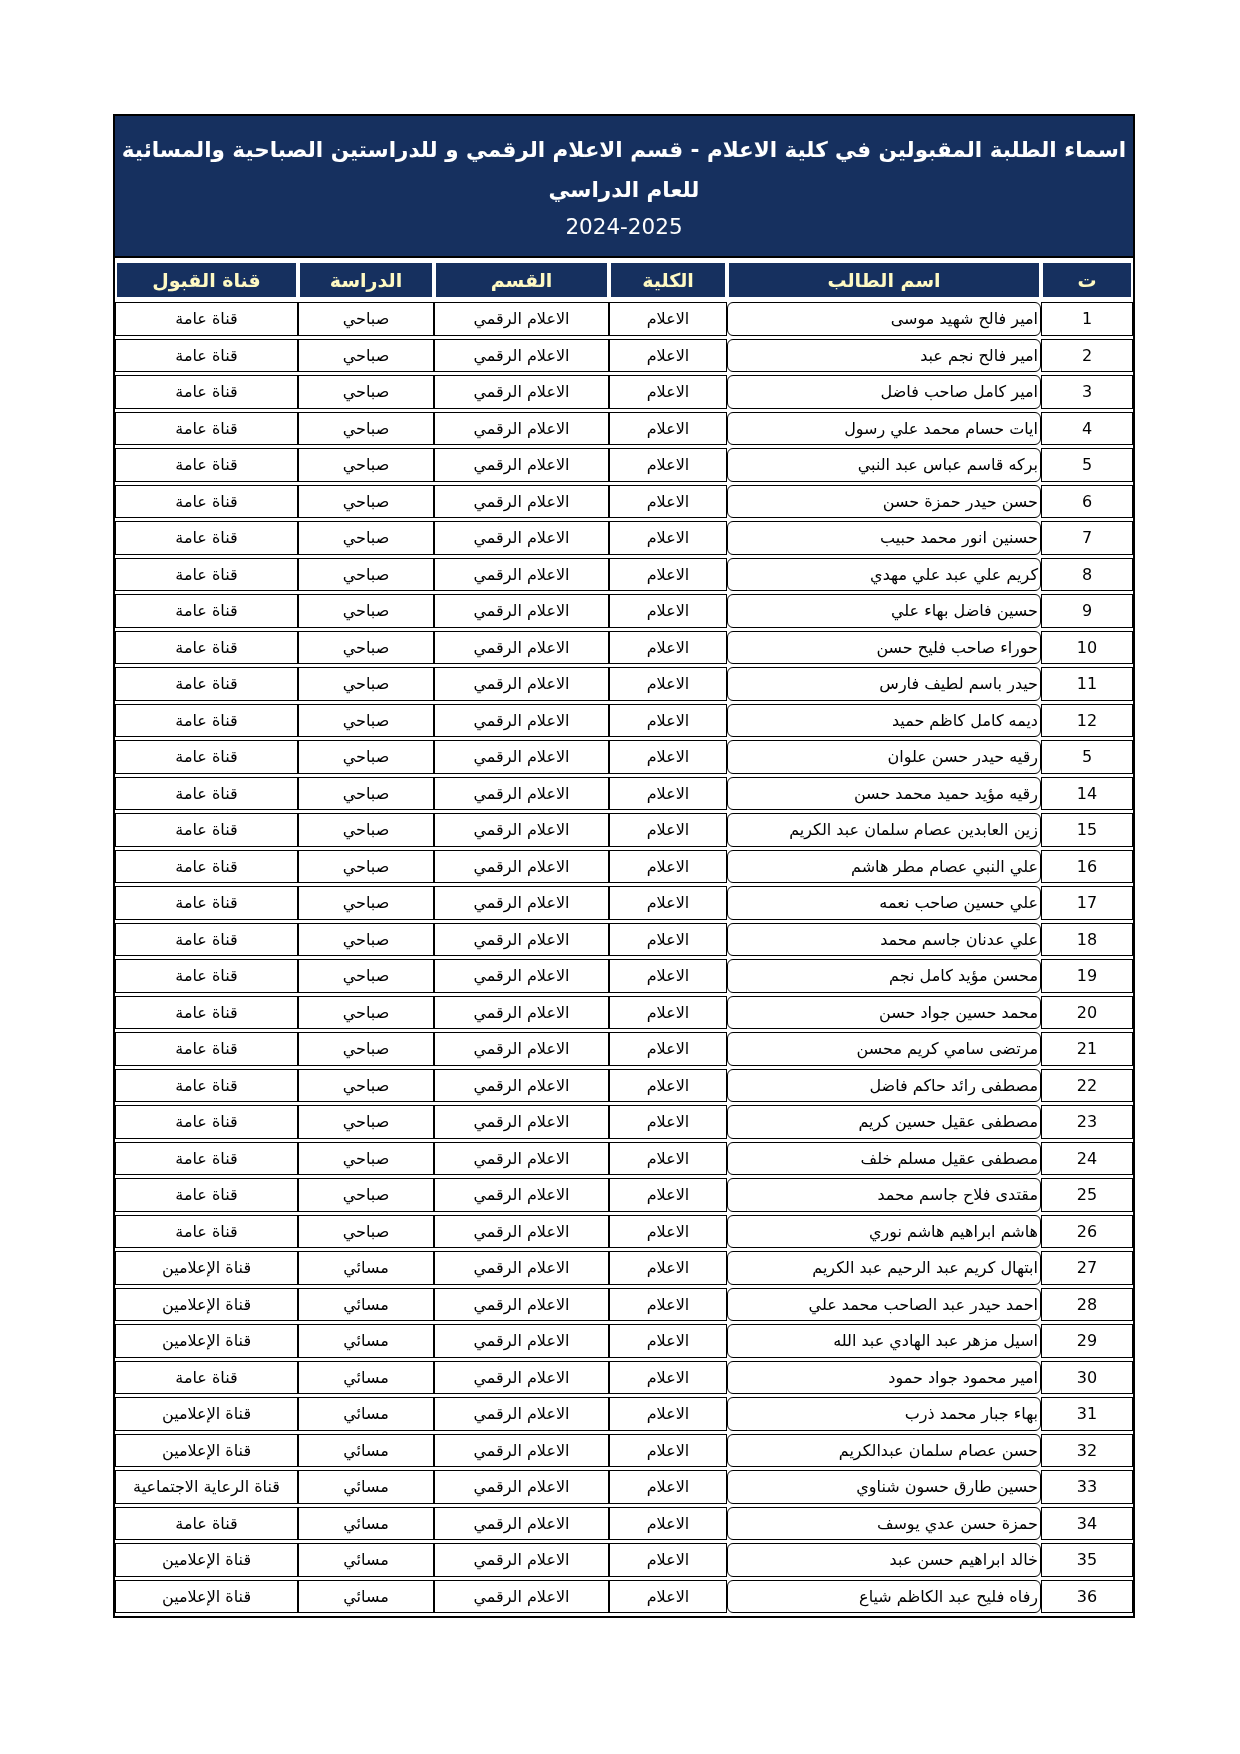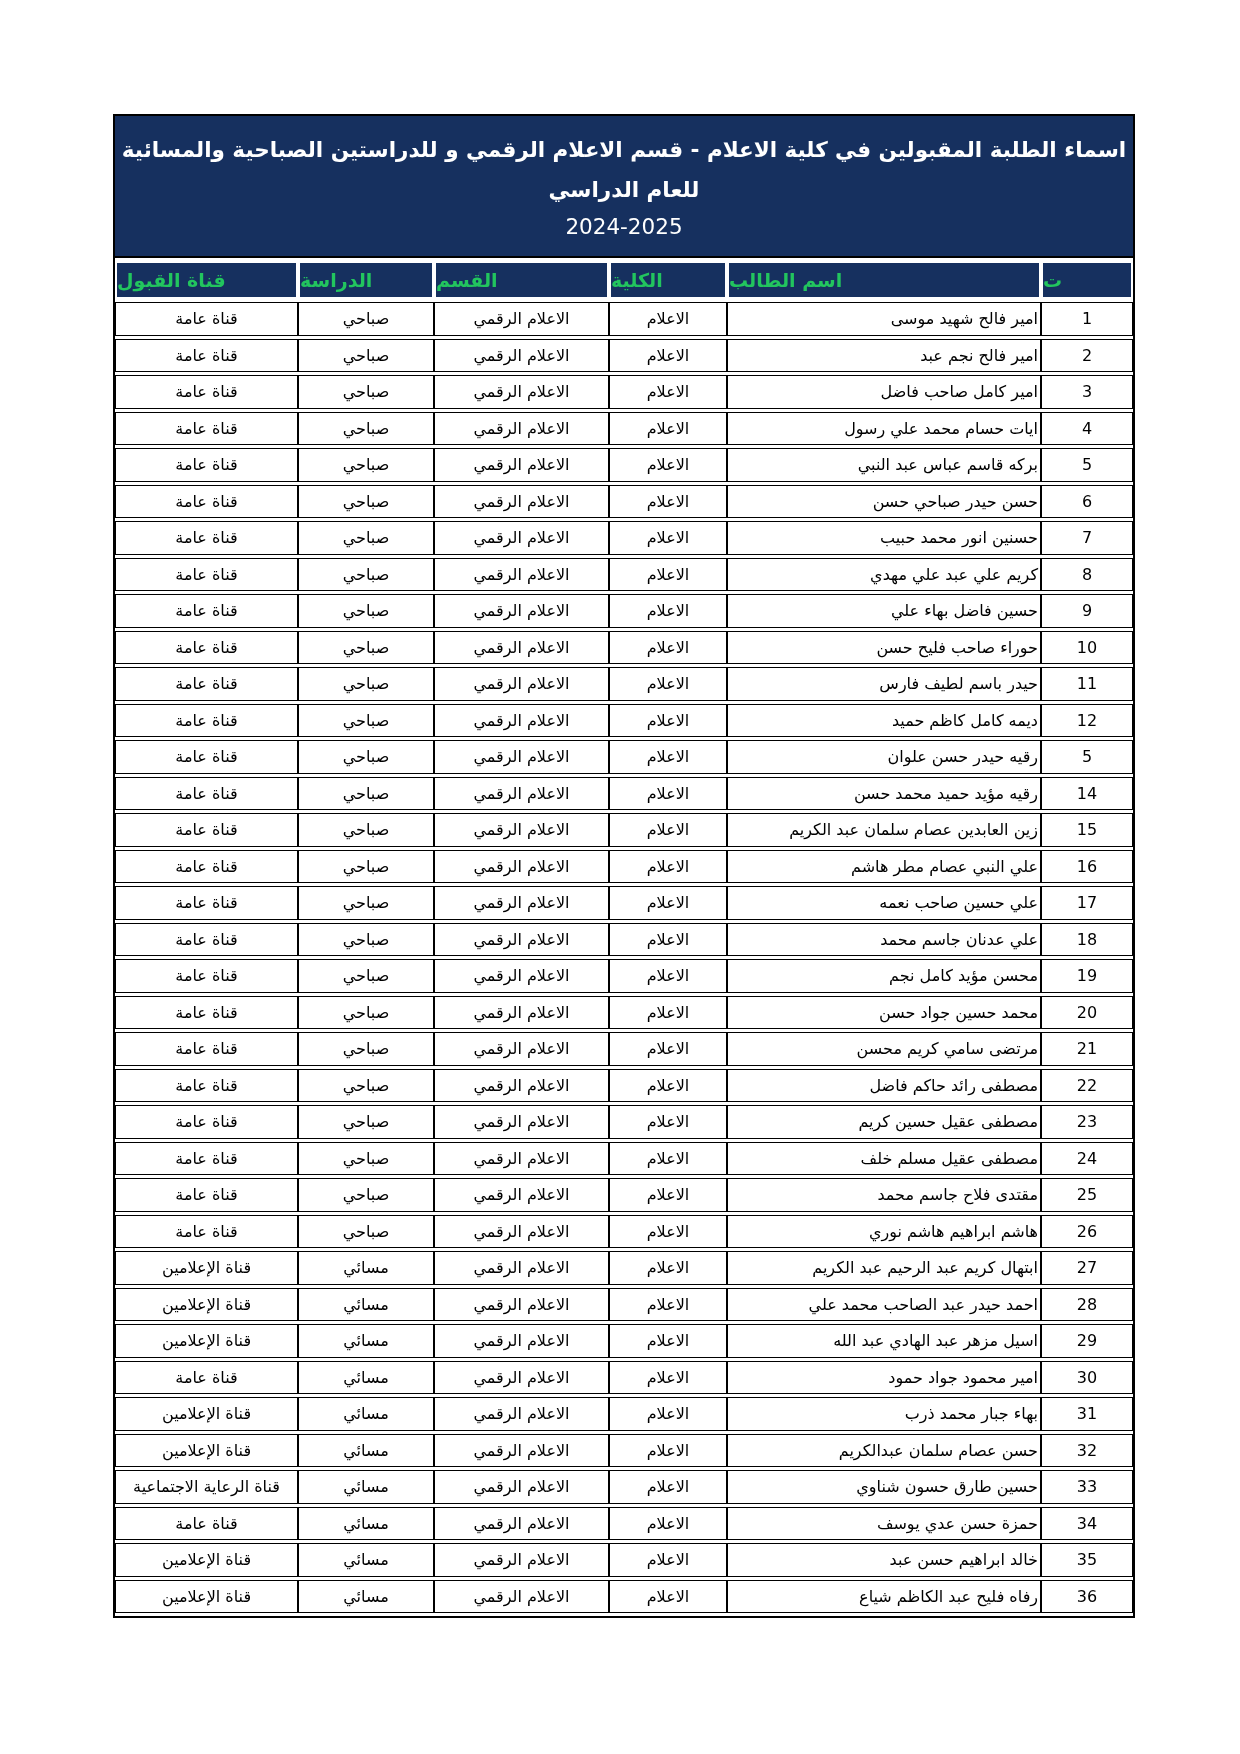--- a/index.html
+++ b/index.html
@@ -47,12 +47,12 @@
   }
   table.students th {
     background: #16305f;
-    color: #22c55e;
+    color: #fef9c3;
     font-size: 19px;
     font-weight: bold;
     height: 34px;
     border: 2px solid #ffffff;
-    text-align: left;
+    text-align: center;
     vertical-align: middle;
     padding: 0;
   }

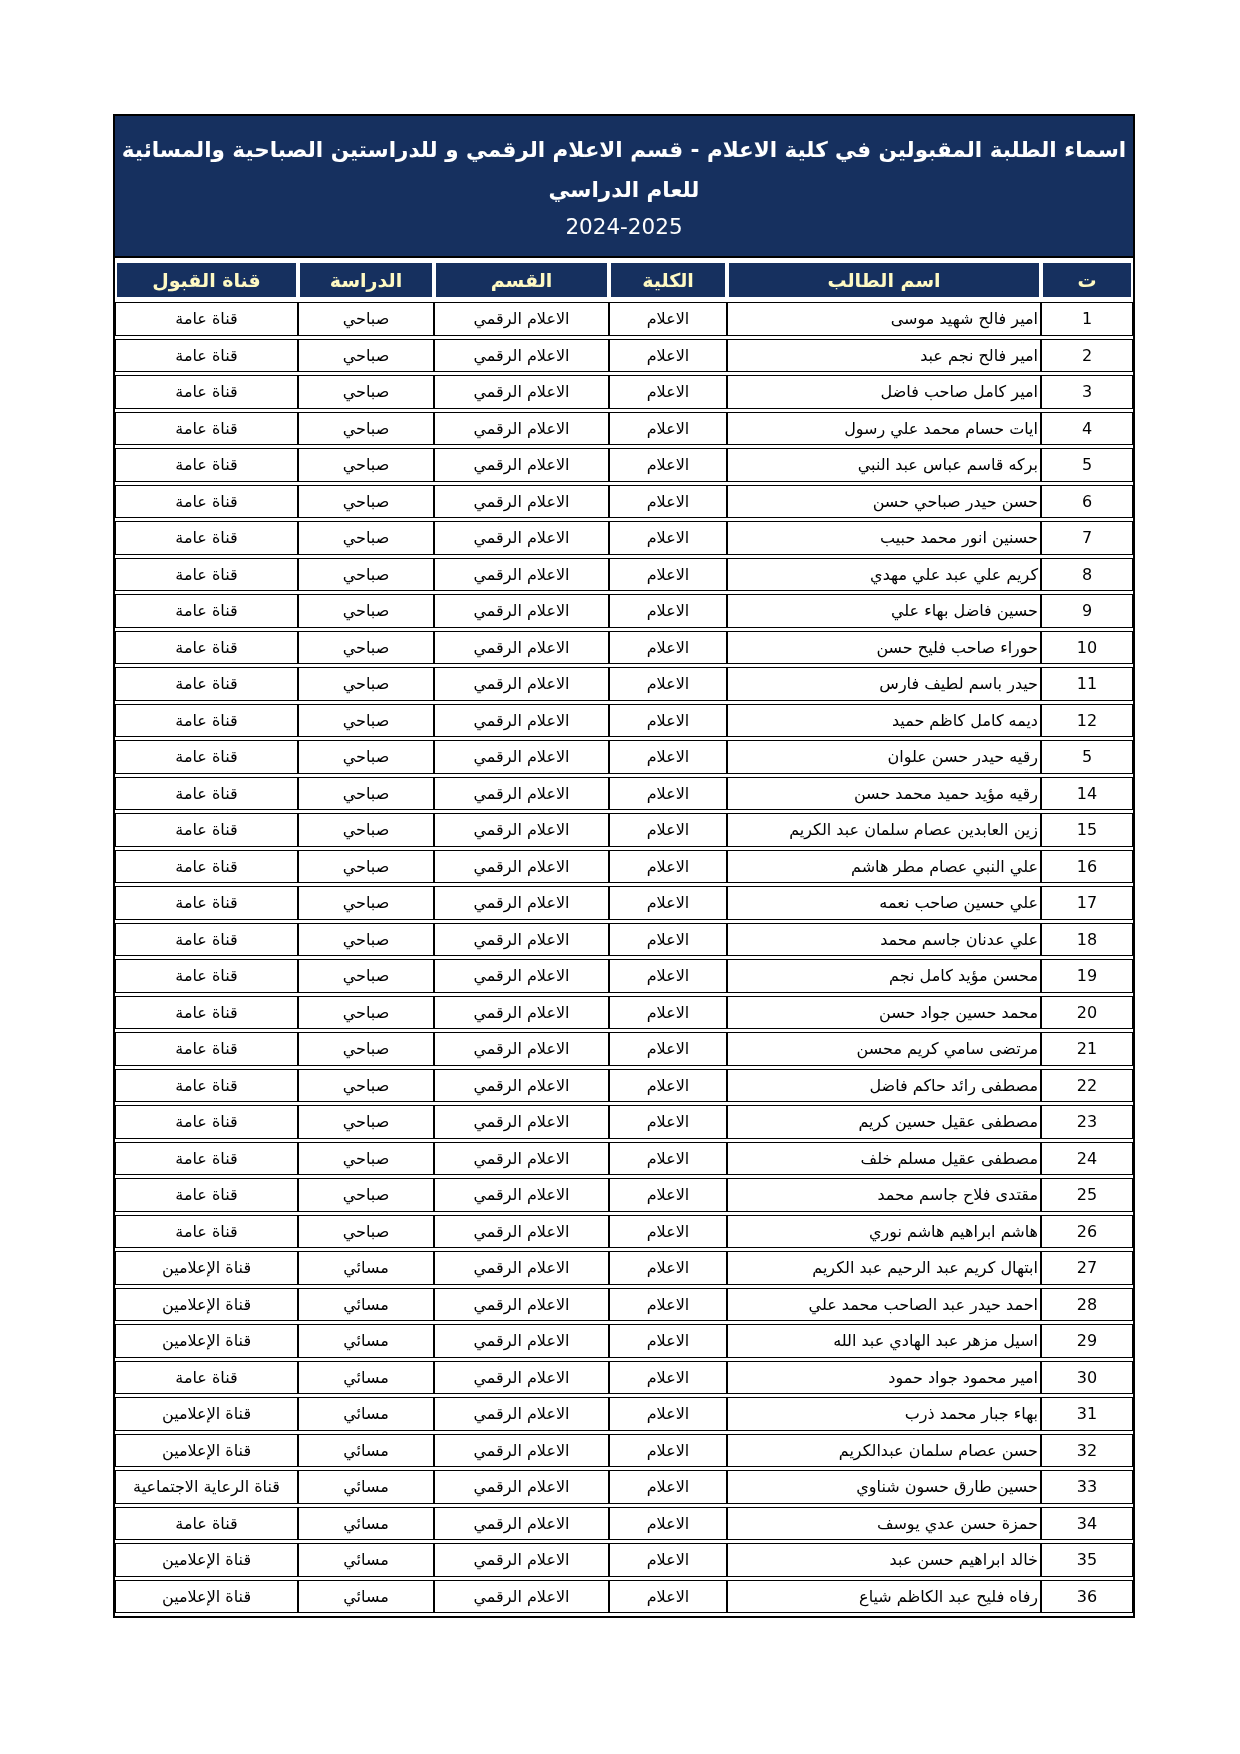--- a/index.html
+++ b/index.html
@@ -71,6 +71,7 @@
   table.students td.name-cell {
     text-align: right;
     padding-right: 2px;
+    border-radius: 6px;
   }
   
   col.c-no      { width: 92px;  }

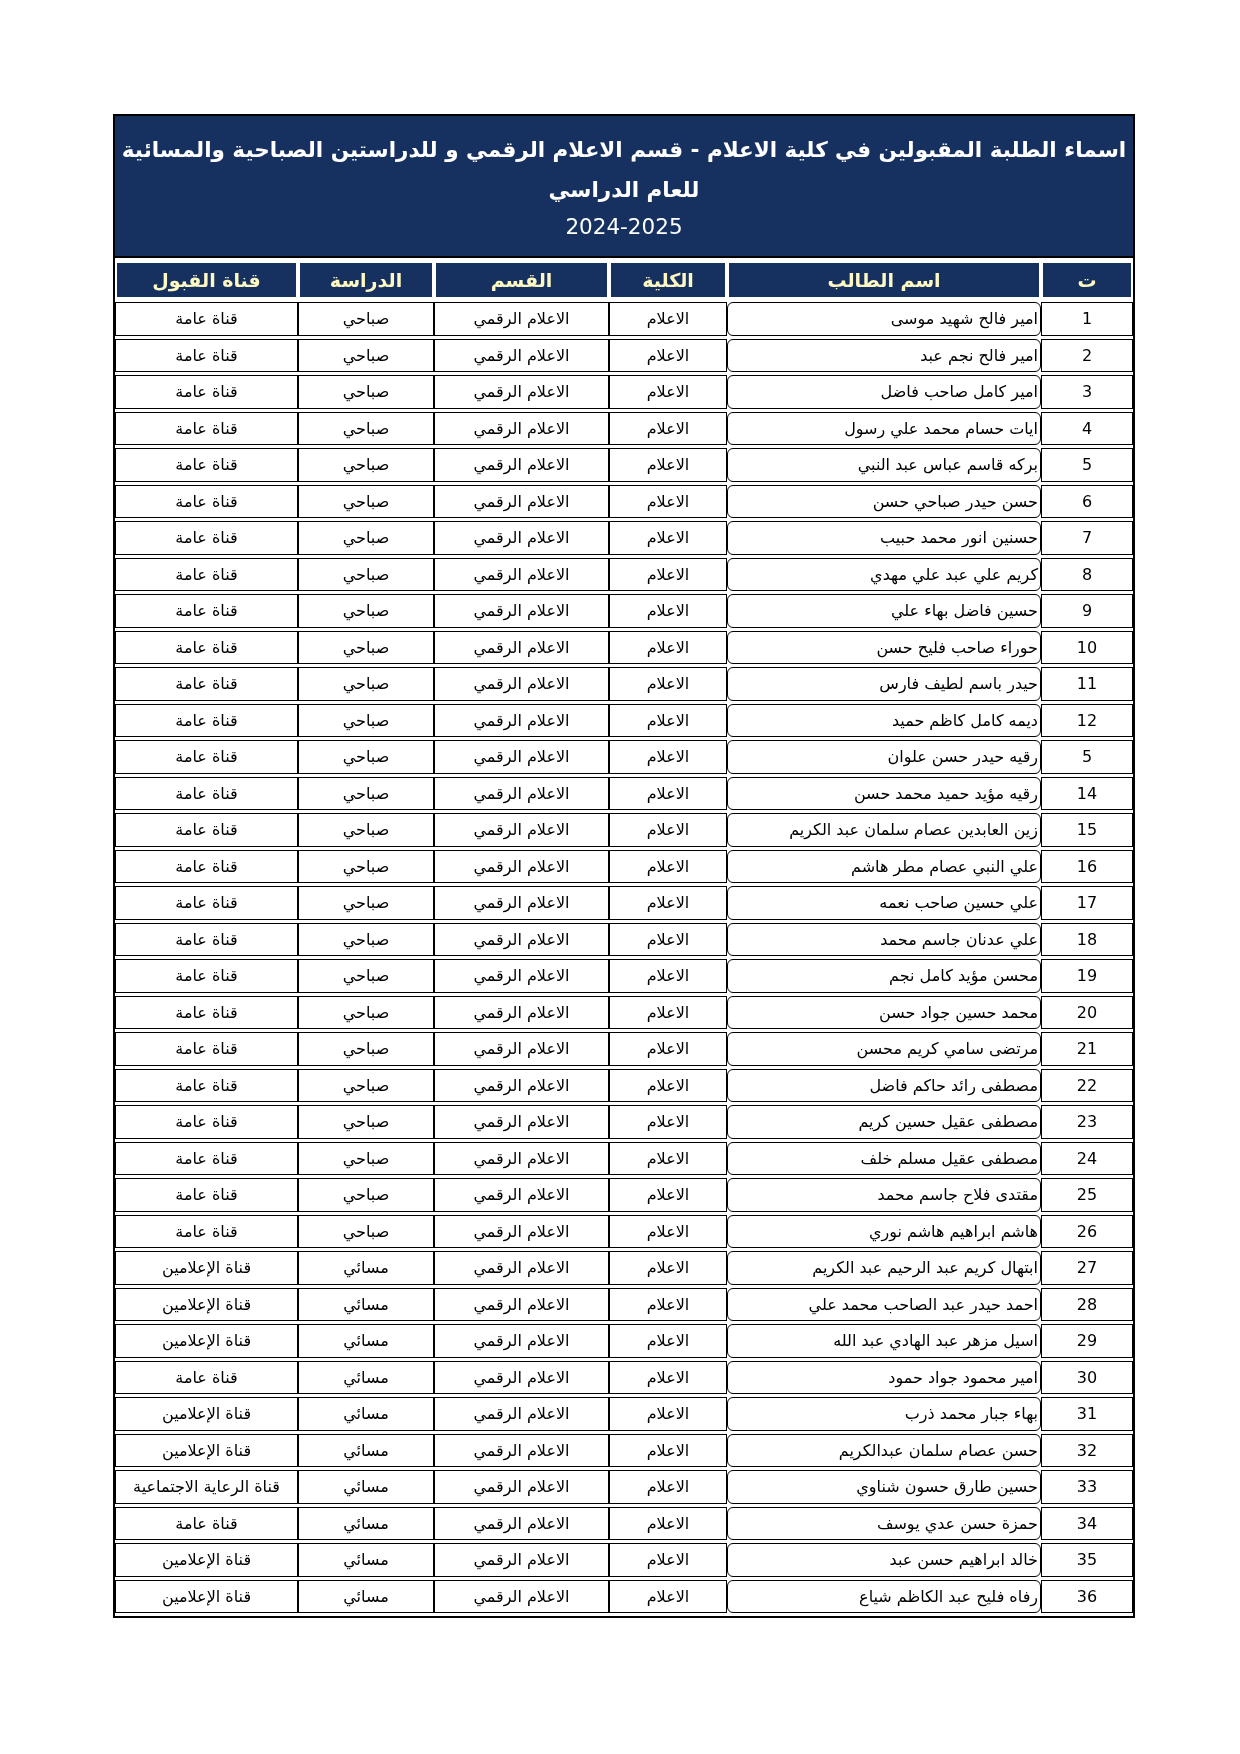--- a/index.html
+++ b/index.html
@@ -152,7 +152,7 @@
   </tr>
         <tr>
     <td>6</td>
-    <td class="name-cell">حسن حيدر صباحي حسن</td>
+    <td class="name-cell">حسن حيدر حمزة حسن</td>
     <td>الاعلام</td>
     <td>الاعلام الرقمي</td>
     <td>صباحي</td>

